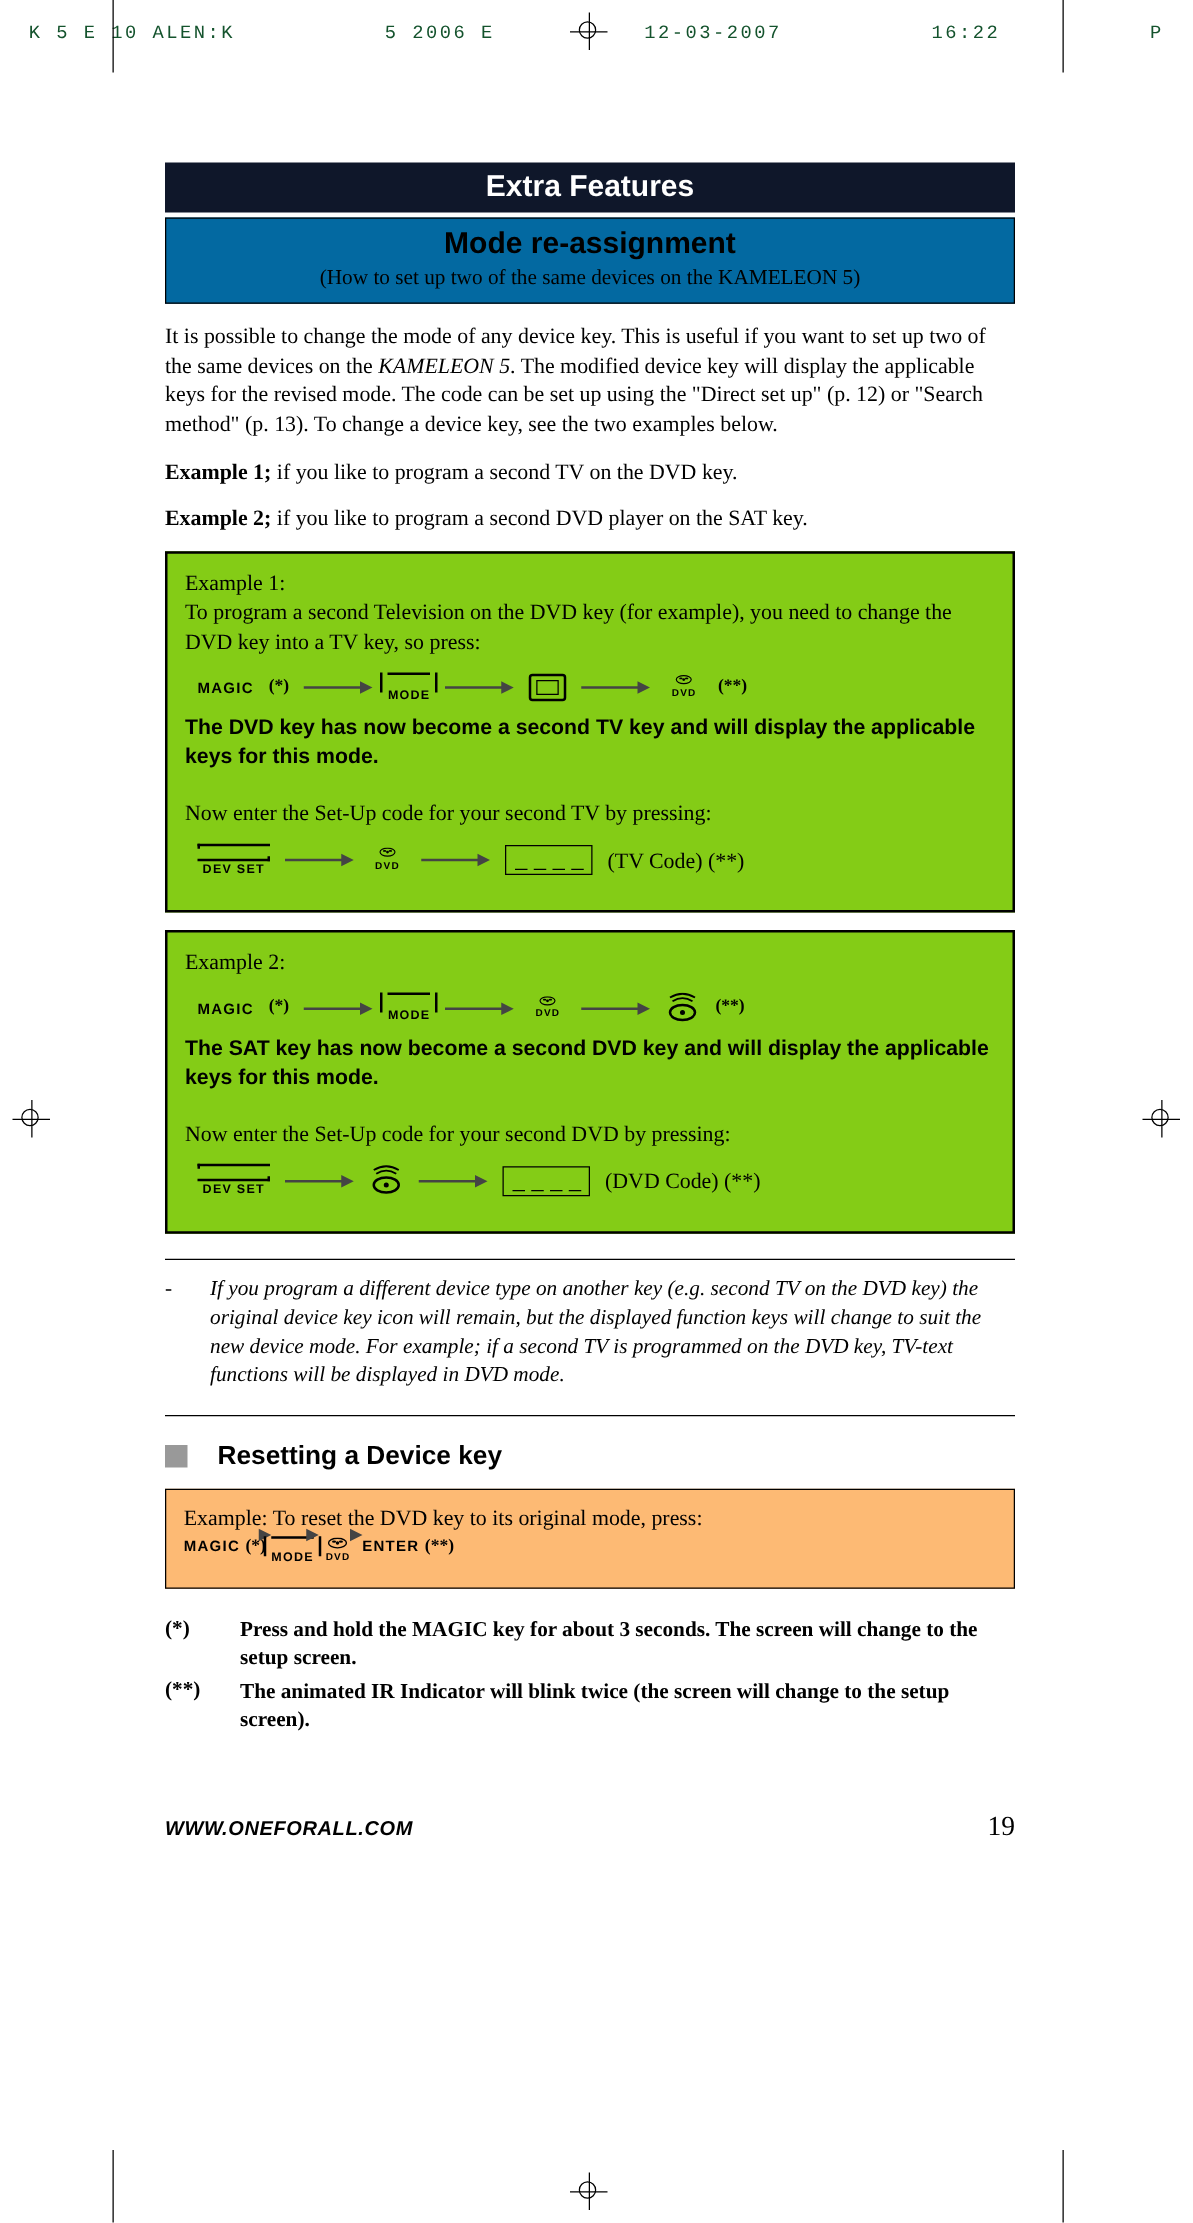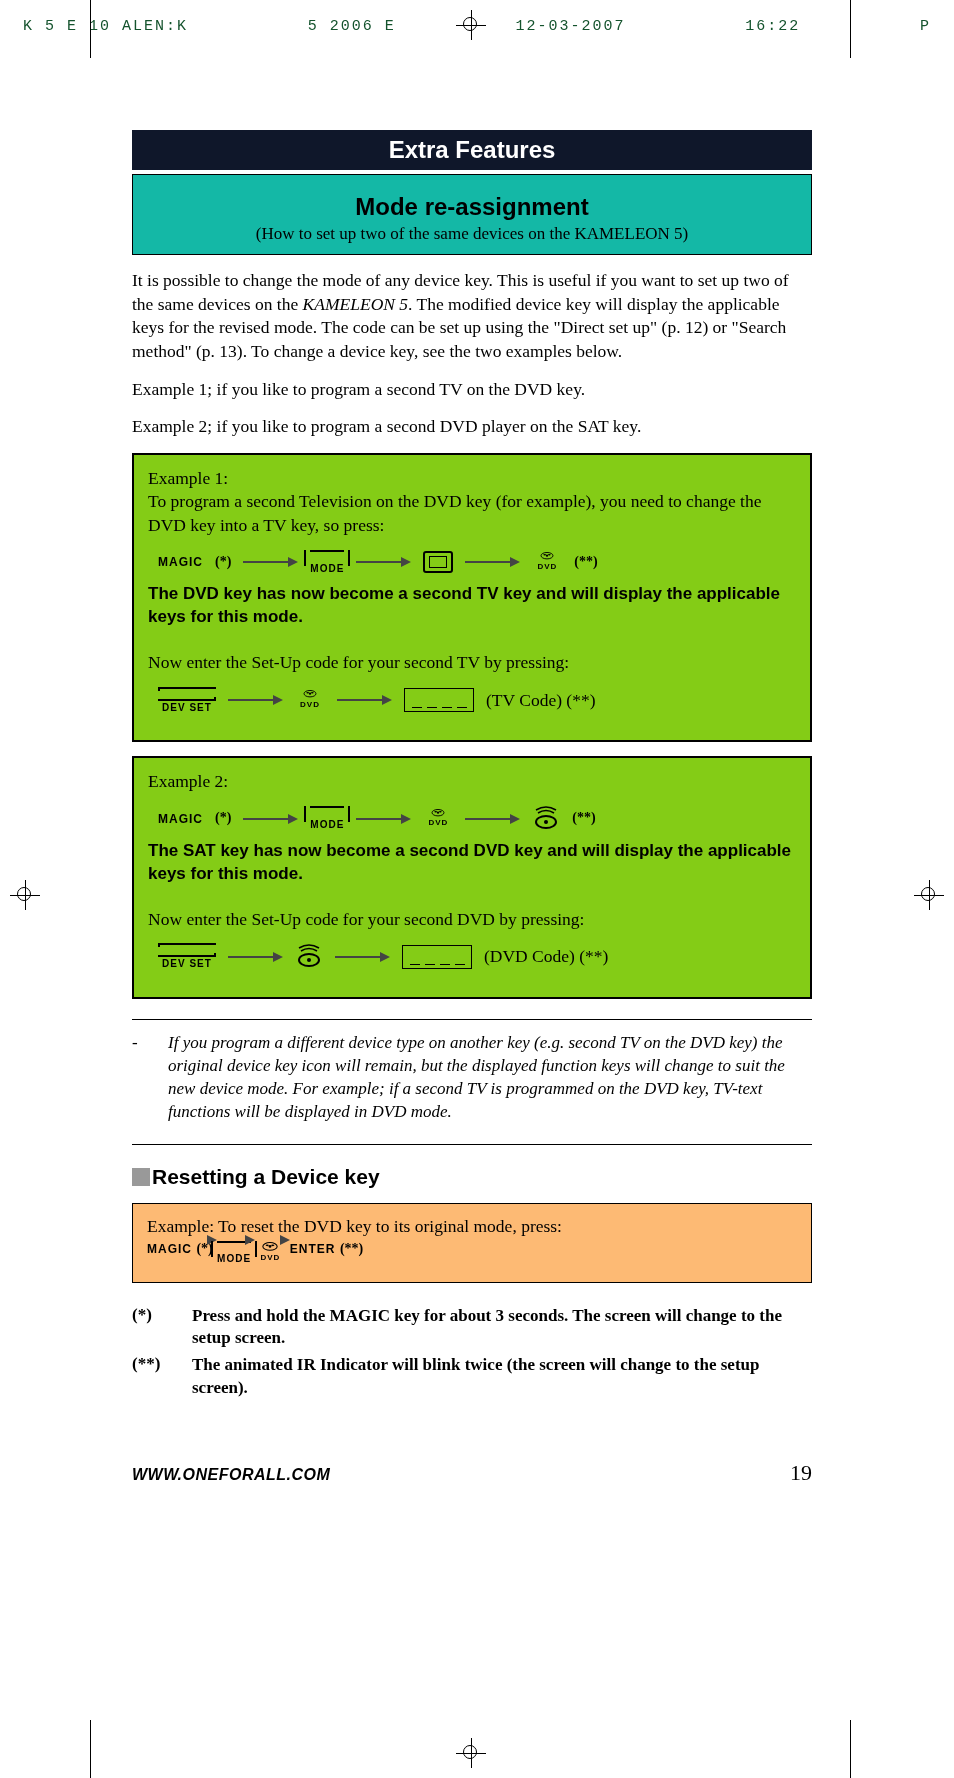--- a/index.html
+++ b/index.html
@@ -44,10 +44,10 @@
     padding: 6px 0;
   }
   .grey-bar {
-    background: #14b8a6;
+    background: #0369a1;
     border: 1px solid #000;
     text-align: center;
-    padding: 18px 4px 10px 4px;
+    padding: 6px 4px 10px 4px;
     margin-top: 4px;
   }
   .grey-bar h2 {

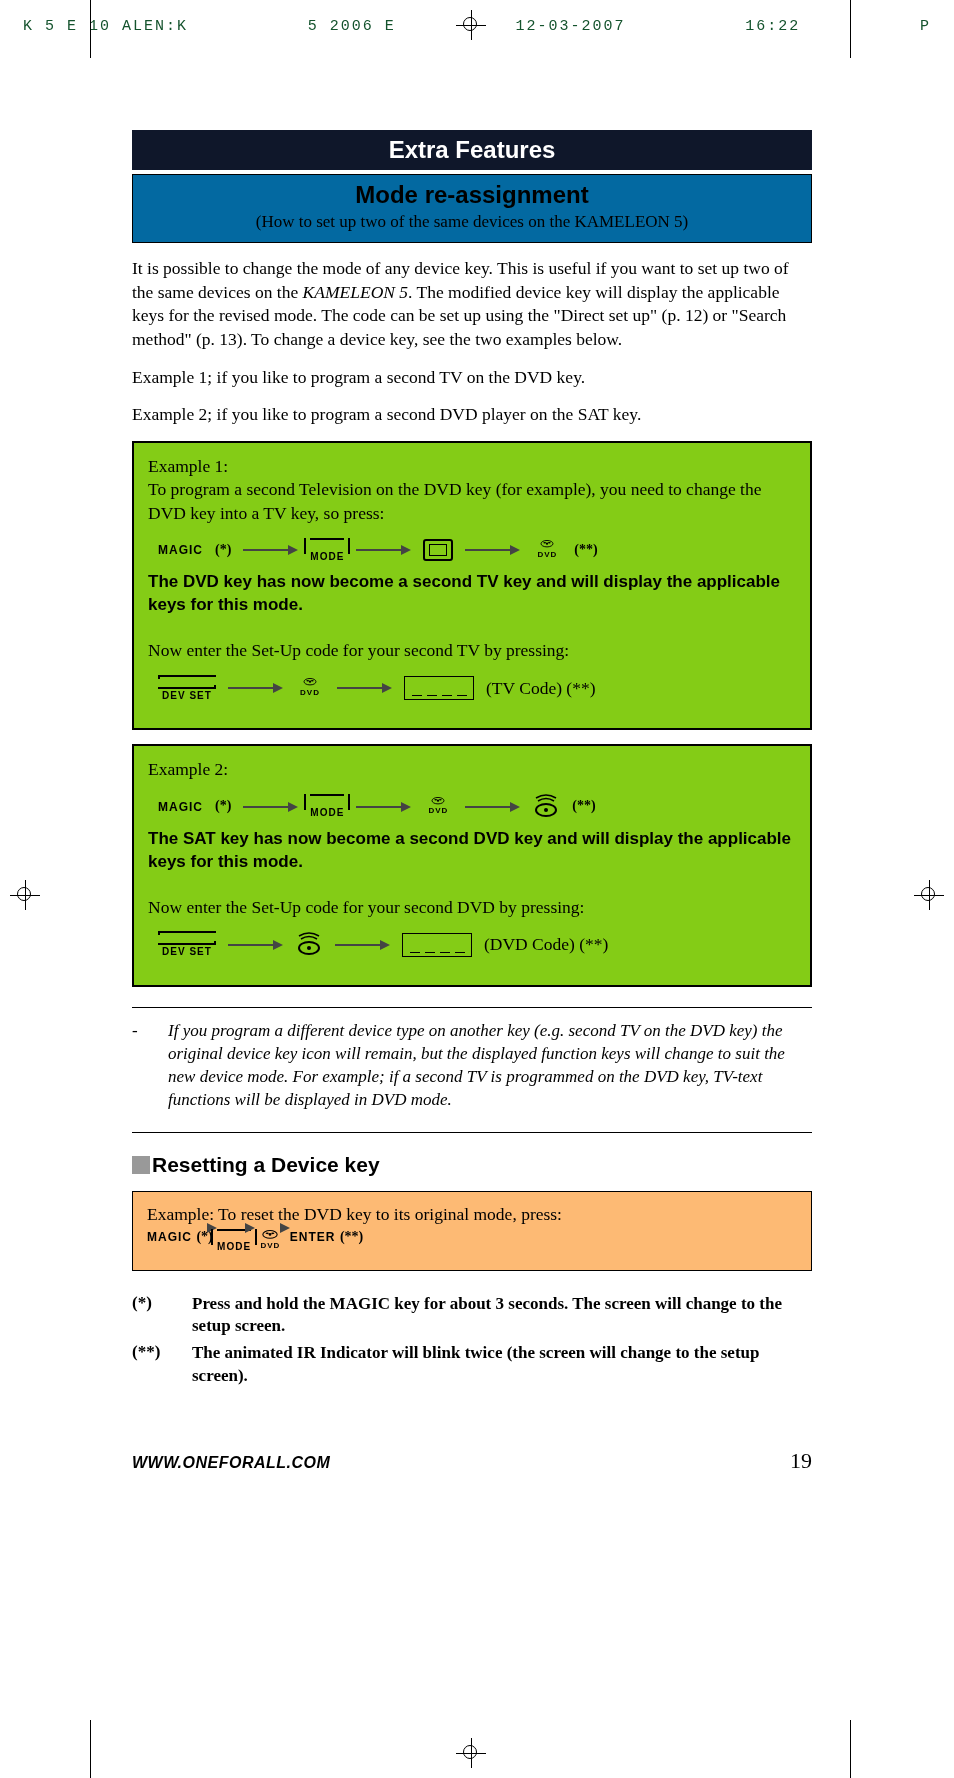--- a/index.html
+++ b/index.html
@@ -64,7 +64,7 @@
     line-height: 1.35;
     margin-top: 14px;
   }
-  .body-text .b { font-weight: normal; }
+  .body-text .b { font-weight: bold; }
   .body-text .i { font-style: italic; }
   .example-box {
     border: 2.5px solid #000;

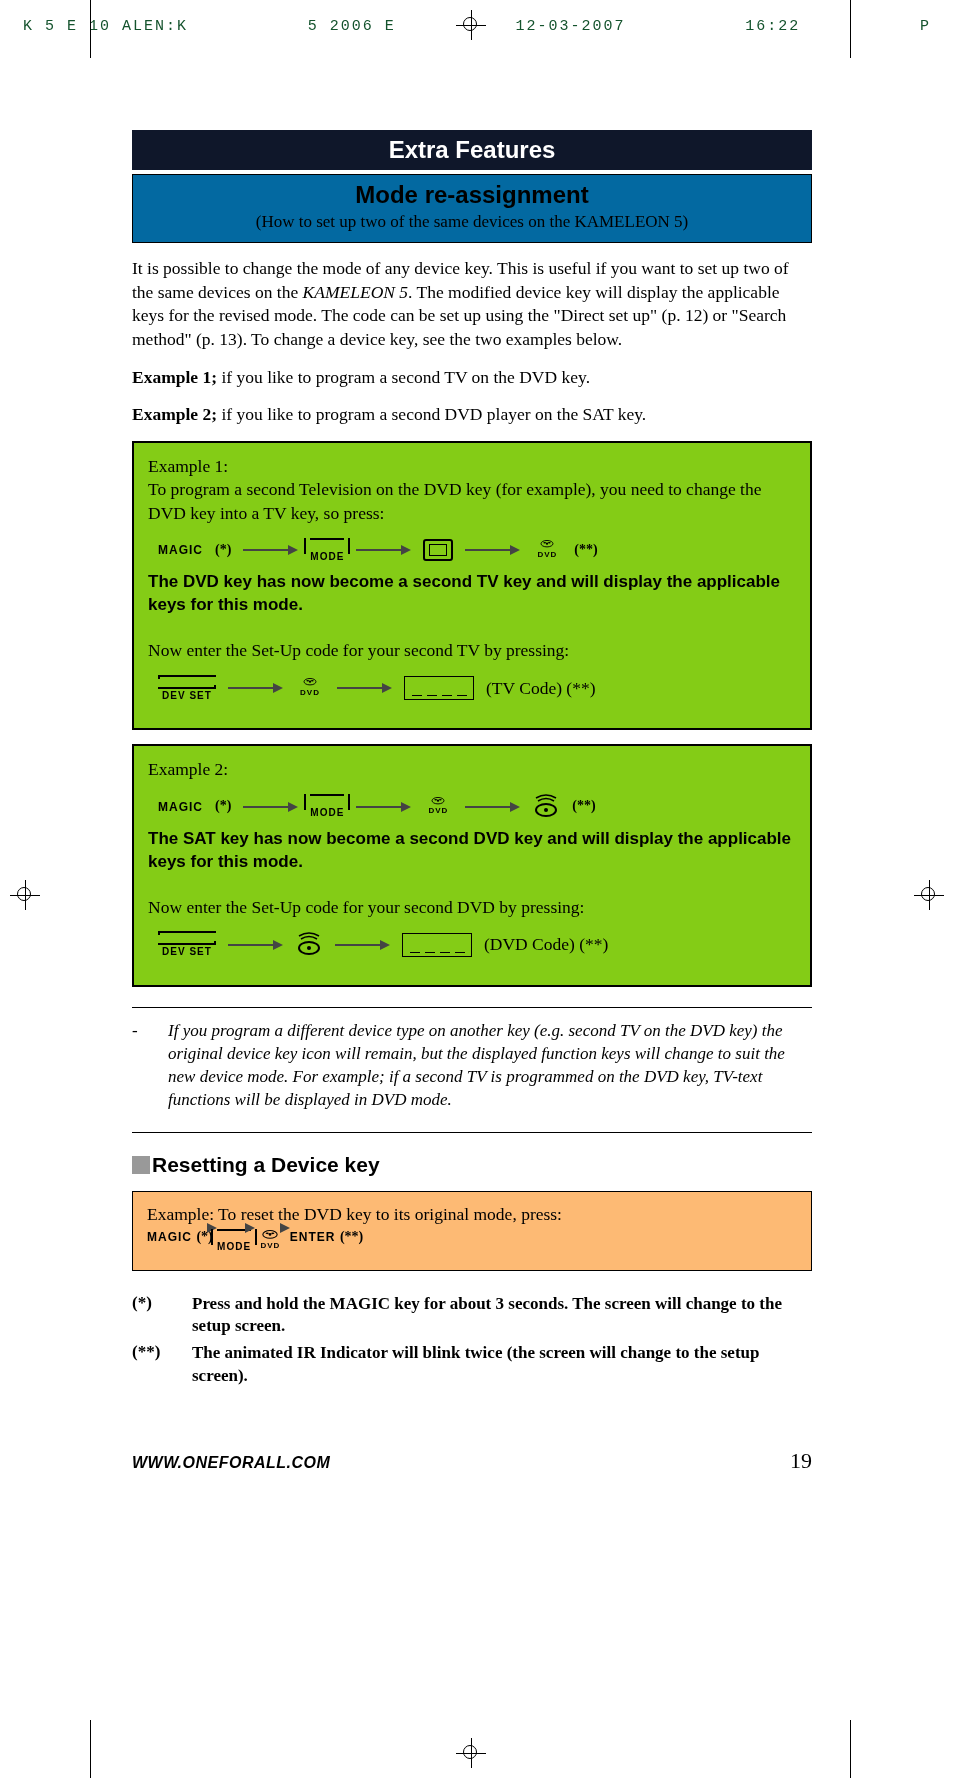--- a/index.html
+++ b/index.html
@@ -115,7 +115,7 @@
   .note-row { display:flex; gap:18px; font-size:17px; font-style:italic; line-height:1.35; }
   .note-row .dash { flex:0 0 18px; }
 
-  .section-head { display:flex; align-items:center; gap:2px; margin-top:20px; }
+  .section-head { display:flex; align-items:center; gap:24px; margin-top:20px; }
   .grey-sq { width:18px; height:18px; background:#999; }
   .section-head h3 { font-family: Arial,Helvetica,sans-serif; font-weight:bold; font-size:21px; }
 

